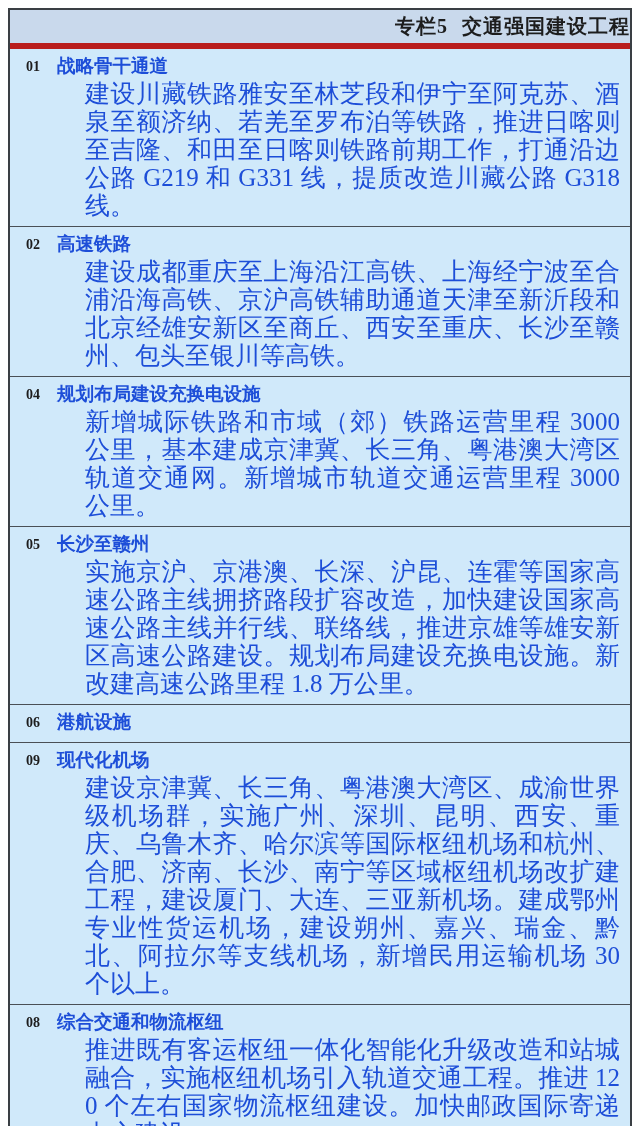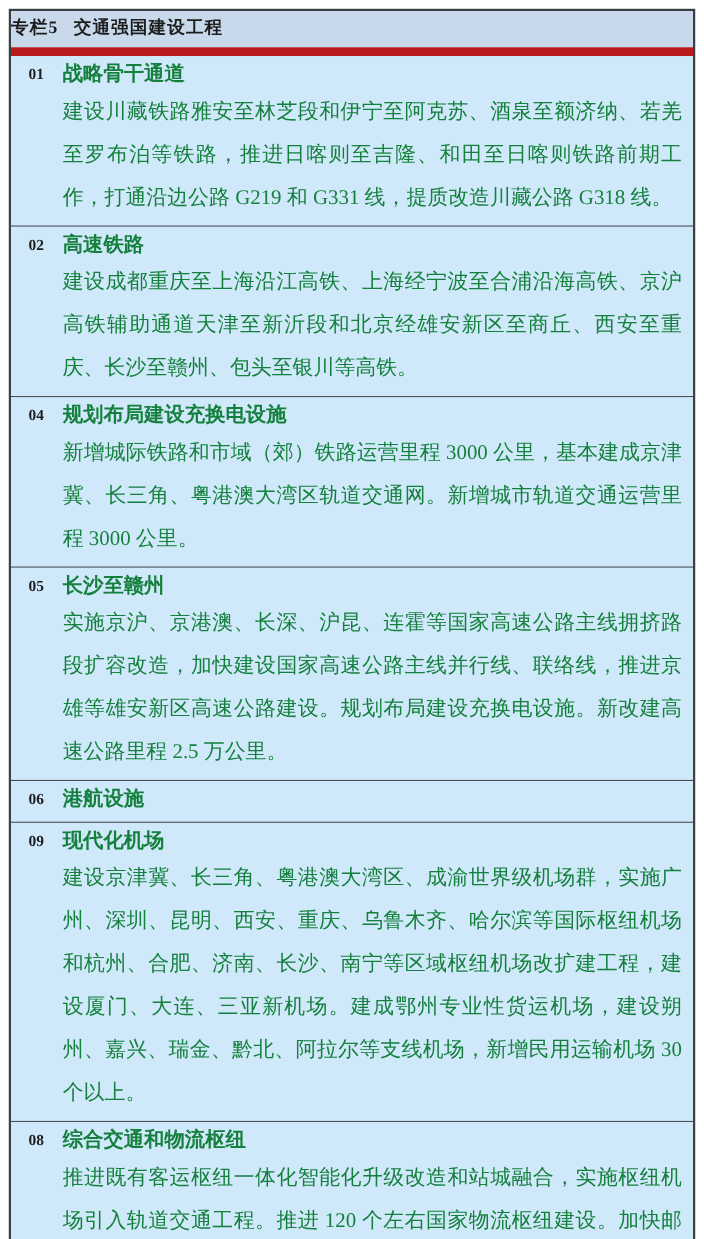--- a/index.html
+++ b/index.html
@@ -24,10 +24,10 @@
   }
   .panel-header {
     background: #c9d9ec;
-    border-bottom: 8px solid #b91c1c;
-    text-align: left;
+    border-bottom: 6px solid #b91c1c;
+    text-align: right;
     font-weight: bold;
-    font-size: 16px;
+    font-size: 20px;
     line-height: 28px;
     padding: 2px 0 3px 0;
     color: #1d1d1d;

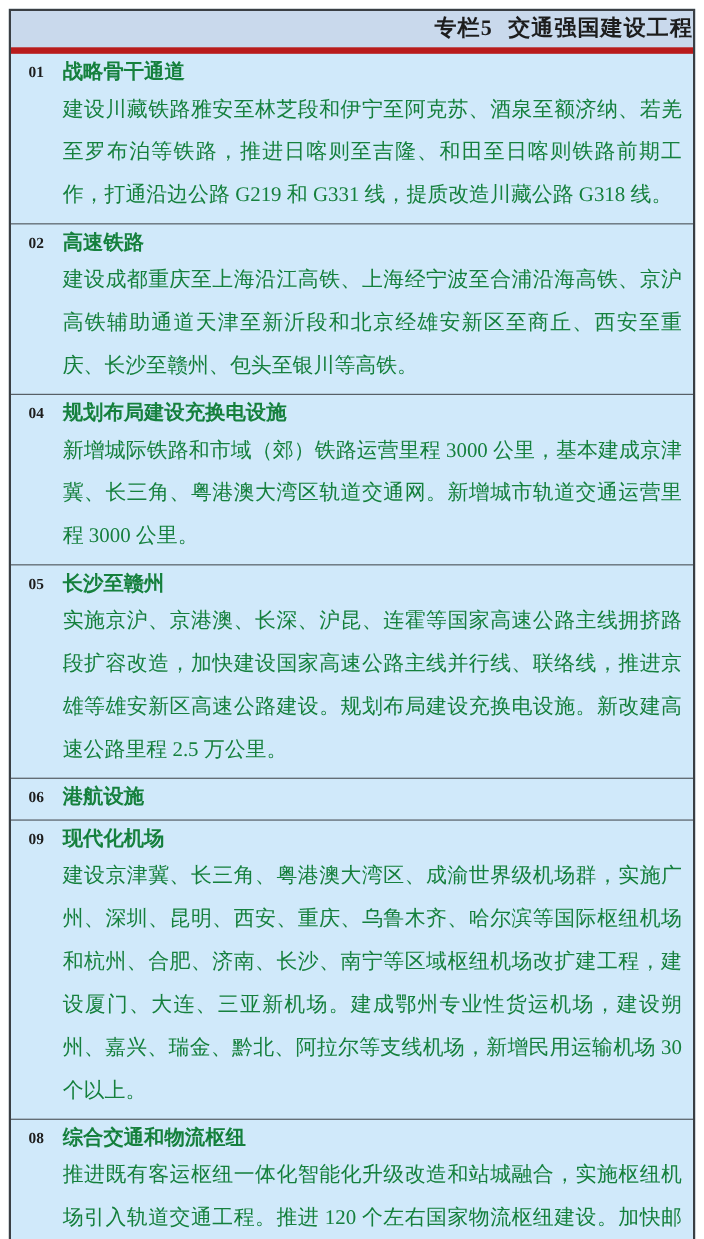--- a/index.html
+++ b/index.html
@@ -51,7 +51,7 @@
   }
   .sec-content {
     flex: 1;
-    color: #15803d;
+    color: #1d4ed8;
   }
   .sec-title {
     font-size: 18.5px;

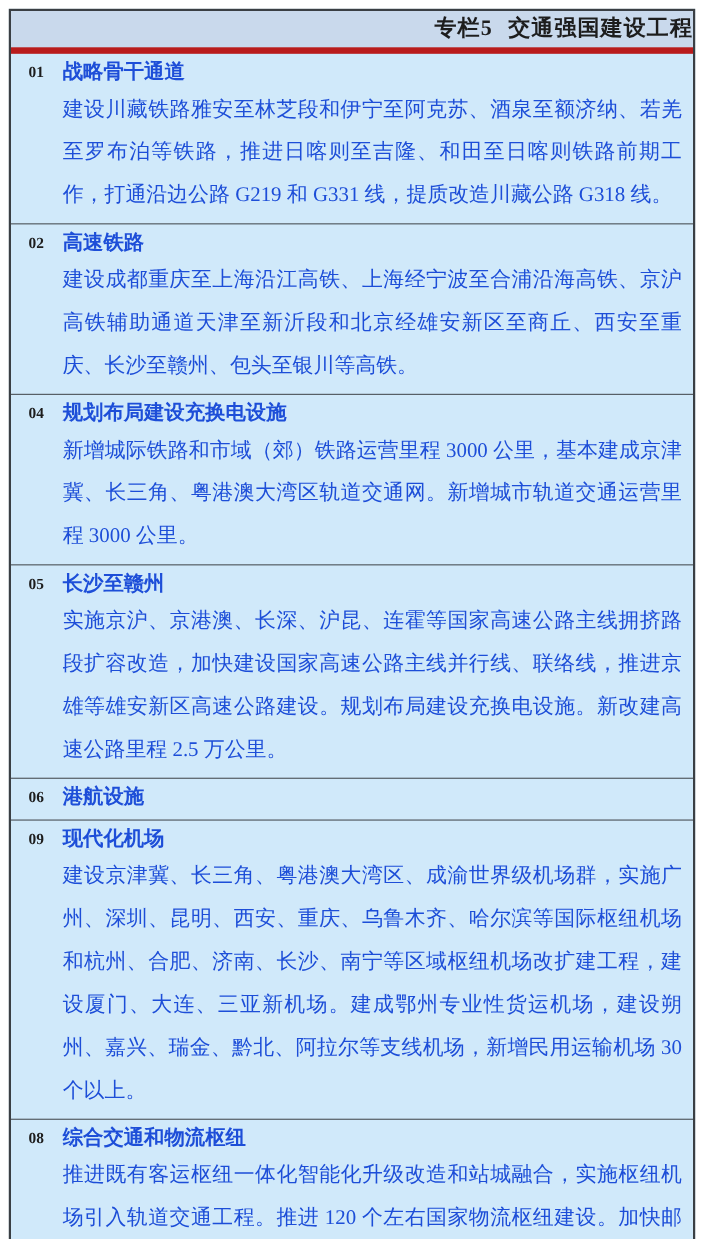--- a/index.html
+++ b/index.html
@@ -59,10 +59,11 @@
     font-weight: bold;
   }
   .sec-body {
-    font-size: 19px;
-    line-height: 39px;
+    font-size: 25px;
+    line-height: 28px;
     text-align: justify;
     word-break: break-all;
+    margin-left: 28px;
   }
 </style>
 </head>

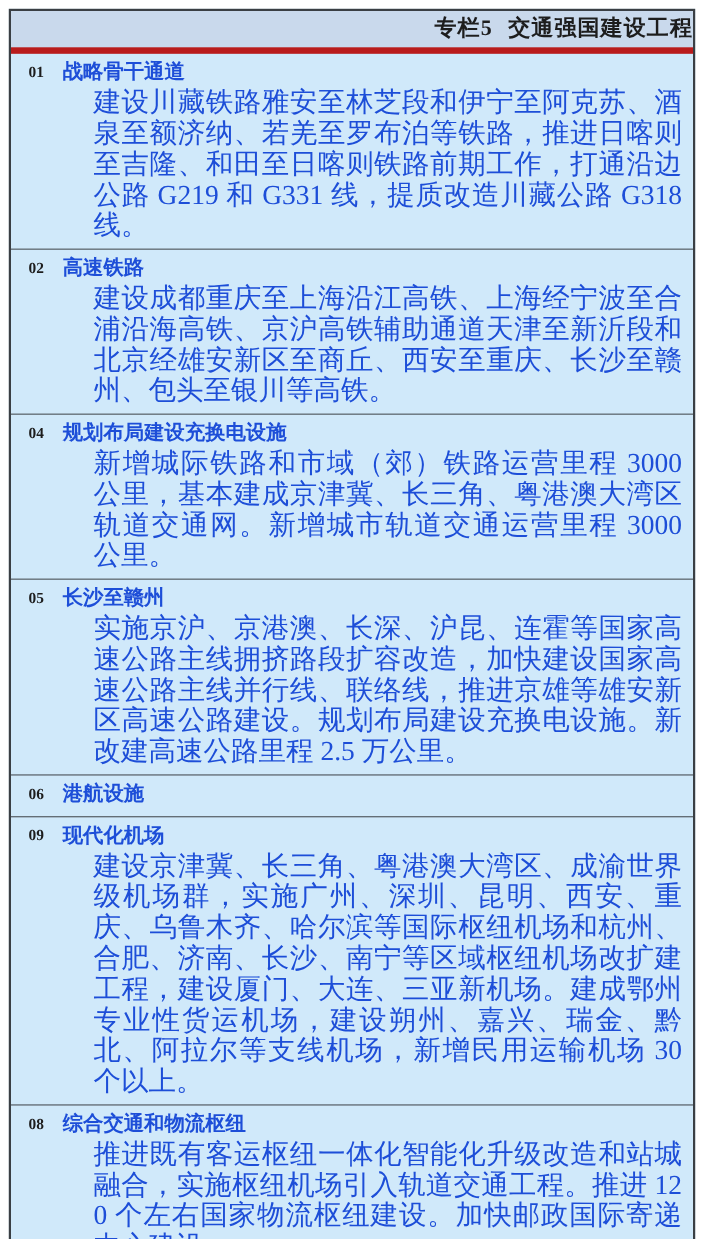--- a/index.html
+++ b/index.html
@@ -107,7 +107,7 @@
         <div class="sec-num">05</div>
         <div class="sec-content">
           <div class="sec-title">长沙至赣州</div>
-          <div class="sec-body">实施京沪、京港澳、长深、沪昆、连霍等国家高速公路主线拥挤路段扩容改造，加快建设国家高速公路主线并行线、联络线，推进京雄等雄安新区高速公路建设。规划布局建设充换电设施。新改建高速公路里程 2.5 万公里。</div>
+          <div class="sec-body">实施京沪、京港澳、长深、沪昆、连霍等国家高速公路主线拥挤路段扩容改造，加快建设国家高速公路主线并行线、联络线，推进京雄等雄安新区高速公路建设。规划布局建设充换电设施。新改建高速公路里程 1.8 万公里。</div>
         </div>
       </div>
 

